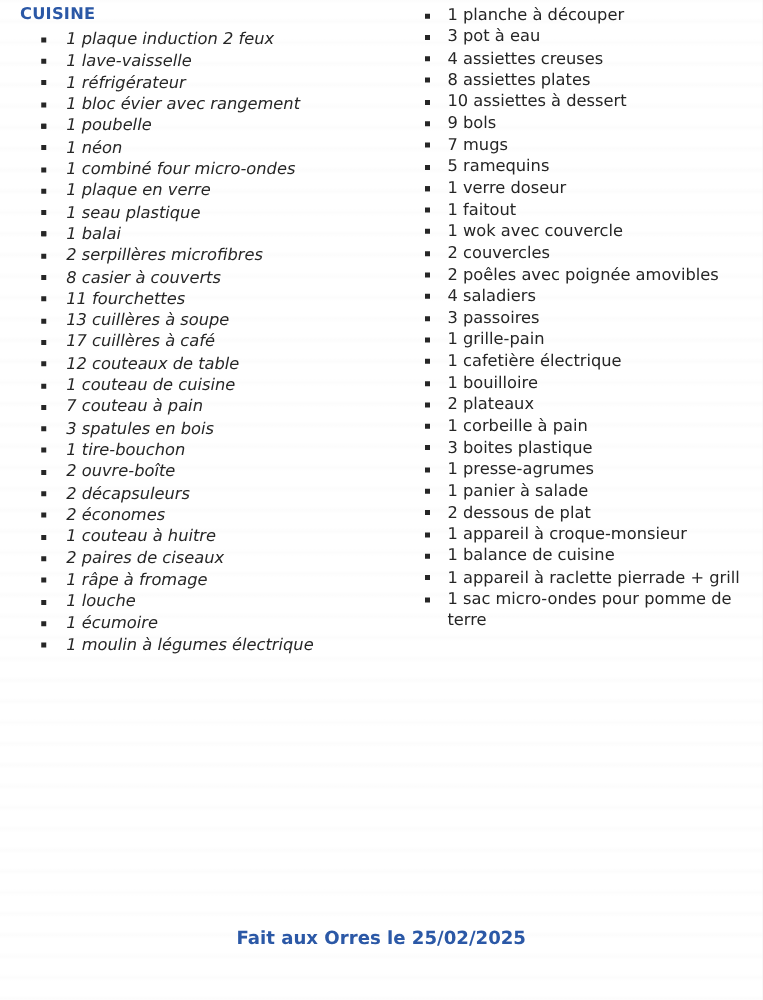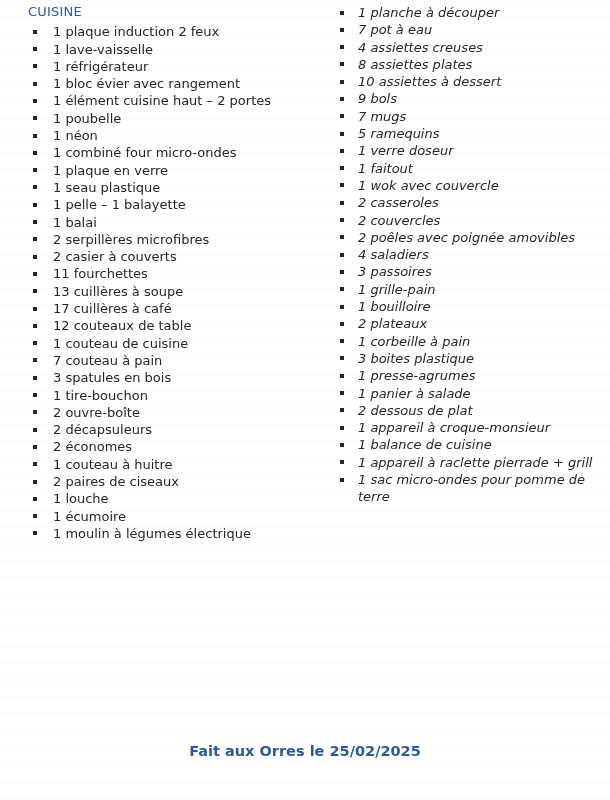--- a/index.html
+++ b/index.html
@@ -36,9 +36,9 @@
   .col-left  { left: 12px;  width: 310px; }
   .col-right { left: 340px; width: 258px; top: 4px; }
   .section-title {
-    margin: 0 0 3px 16px;
+    margin: 0 0 3px 4px;
     font-size: 13px;
-    font-weight: normal;
+    font-weight: bold;
     line-height: 17.3px;
     color: var(--accent);
     letter-spacing: 0.2px;

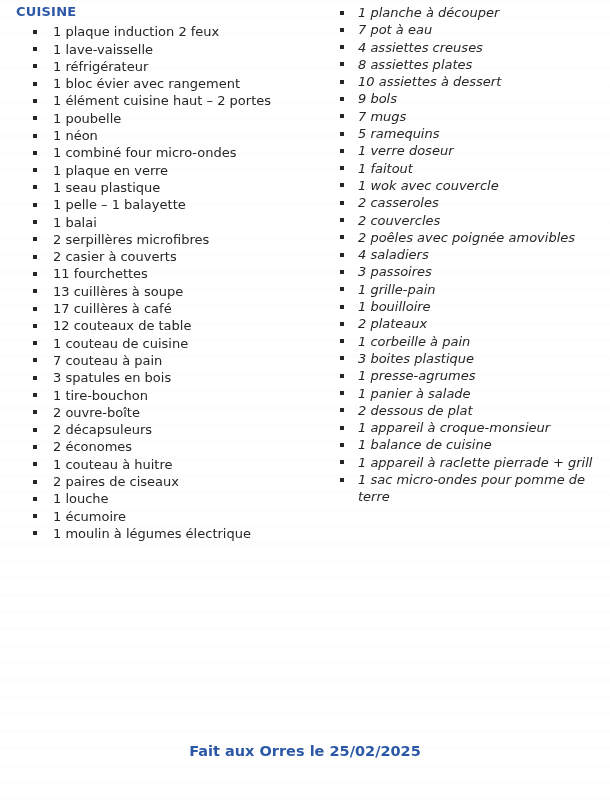--- a/index.html
+++ b/index.html
@@ -54,7 +54,7 @@
     position: relative;
   }
   .col-left  ul.item-list li { padding-left: 41px; }
-  .col-right ul.item-list li { padding-left: 18px; font-style: italic; }
+  .col-right ul.item-list li { padding-left: 18px; }
   ul.item-list .bullet {
     position: absolute;
     top: 6.5px;

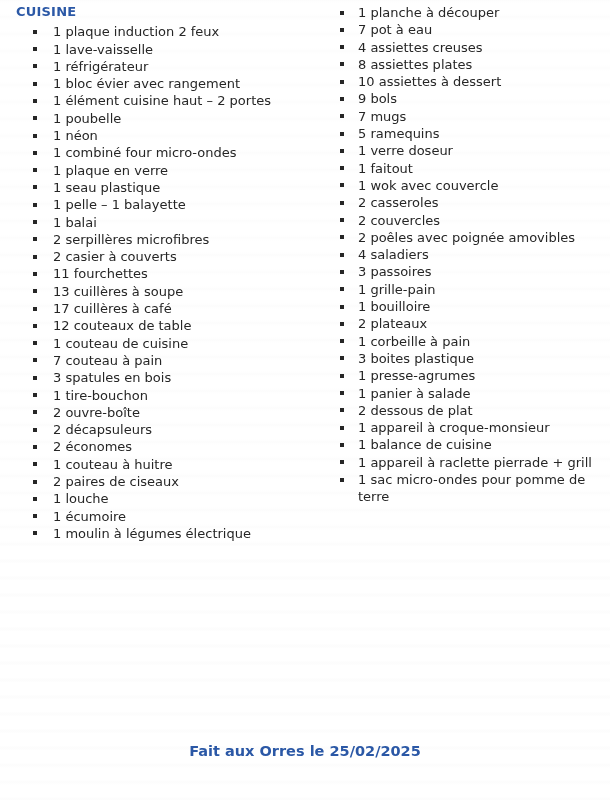--- a/index.html
+++ b/index.html
@@ -53,7 +53,7 @@
   ul.item-list li {
     position: relative;
   }
-  .col-left  ul.item-list li { padding-left: 41px; }
+  .col-left  ul.item-list li { padding-left: 41px; font-style: italic; }
   .col-right ul.item-list li { padding-left: 18px; }
   ul.item-list .bullet {
     position: absolute;

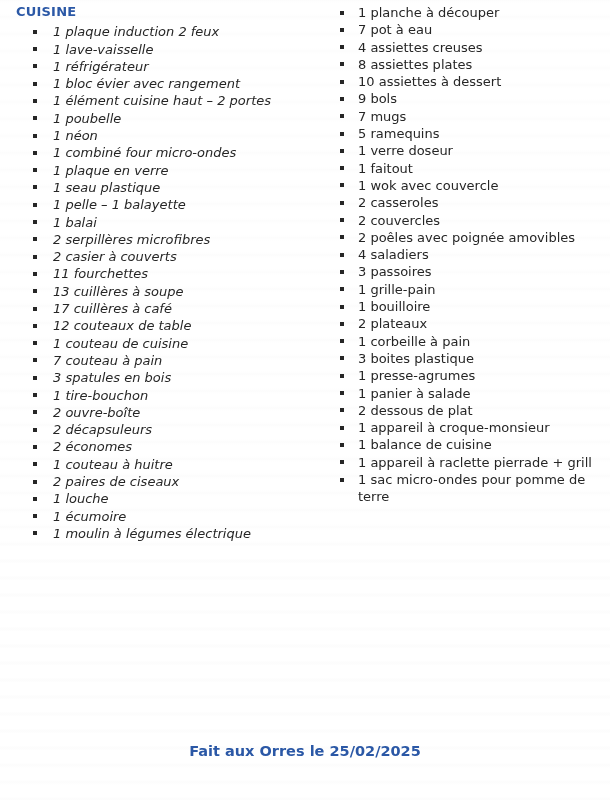--- a/index.html
+++ b/index.html
@@ -120,7 +120,7 @@
   <div class="col col-right">
     <ul class="item-list">
         <li><span class="bullet"></span><span>1 planche à découper</span></li>
-        <li><span class="bullet"></span><span>7 pot à eau</span></li>
+        <li><span class="bullet"></span><span>3 pot à eau</span></li>
         <li><span class="bullet"></span><span>4 assiettes creuses</span></li>
         <li><span class="bullet"></span><span>8 assiettes plates</span></li>
         <li><span class="bullet"></span><span>10 assiettes à dessert</span></li>

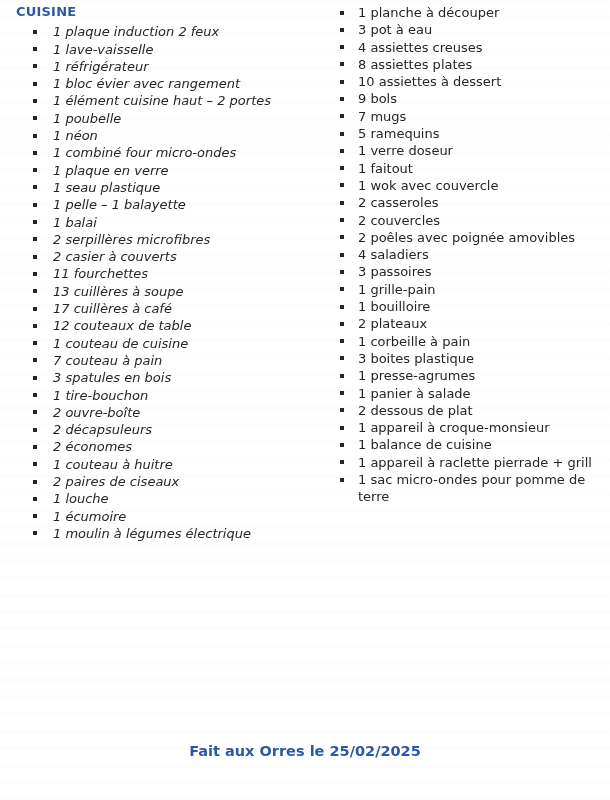--- a/index.html
+++ b/index.html
@@ -88,7 +88,7 @@
         <li><span class="bullet"></span><span>1 lave-vaisselle</span></li>
         <li><span class="bullet"></span><span>1 réfrigérateur</span></li>
         <li><span class="bullet"></span><span>1 bloc évier avec rangement</span></li>
-        <li><span class="bullet"></span><span>1 élément cuisine haut – 2 portes</span></li>
+        <li><span class="bullet"></span></li>
         <li><span class="bullet"></span><span>1 poubelle</span></li>
         <li><span class="bullet"></span><span>1 néon</span></li>
         <li><span class="bullet"></span><span>1 combiné four micro-ondes</span></li>

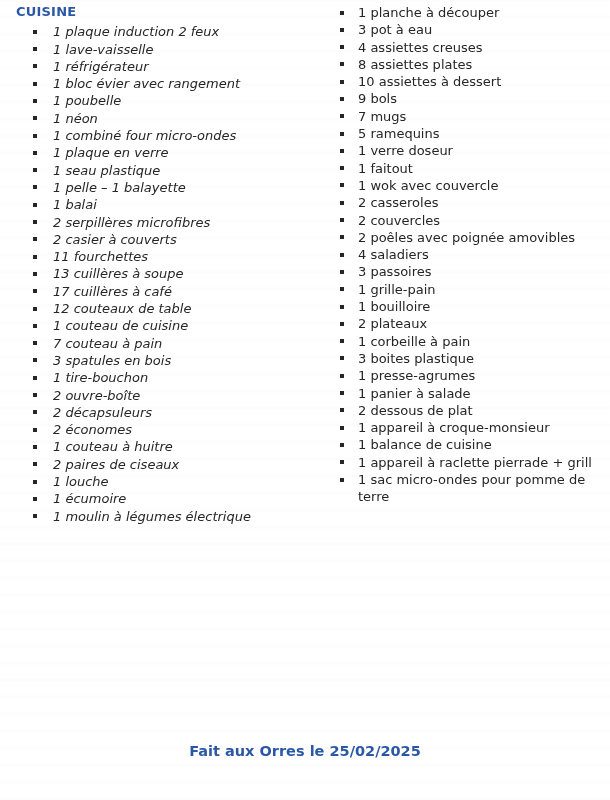--- a/index.html
+++ b/index.html
@@ -94,7 +94,7 @@
         <li><span class="bullet"></span><span>1 combiné four micro-ondes</span></li>
         <li><span class="bullet"></span><span>1 plaque en verre</span></li>
         <li><span class="bullet"></span><span>1 seau plastique</span></li>
-        <li><span class="bullet"></span><span>1 pelle – 1 balayette</span></li>
+        <li><span class="bullet"></span></li>
         <li><span class="bullet"></span><span>1 balai</span></li>
         <li><span class="bullet"></span><span>2 serpillères microfibres</span></li>
         <li><span class="bullet"></span><span>2 casier à couverts</span></li>

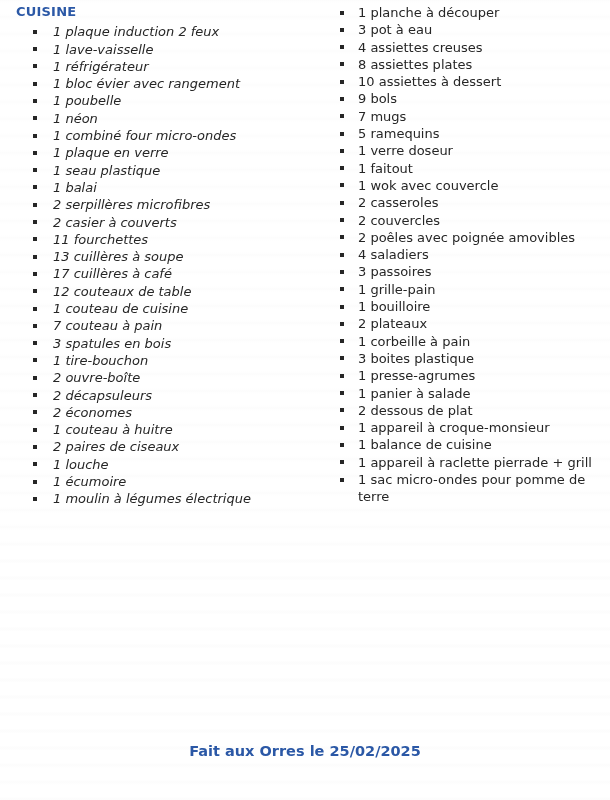--- a/index.html
+++ b/index.html
@@ -131,7 +131,6 @@
         <li><span class="bullet"></span><span>1 verre doseur</span></li>
         <li><span class="bullet"></span><span>1 faitout</span></li>
         <li><span class="bullet"></span><span>1 wok avec couvercle</span></li>
-        <li><span class="bullet"></span><span>2 casseroles</span></li>
         <li><span class="bullet"></span><span>2 couvercles</span></li>
         <li><span class="bullet"></span><span>2 poêles avec poignée amovibles</span></li>
         <li><span class="bullet"></span><span>4 saladiers</span></li>

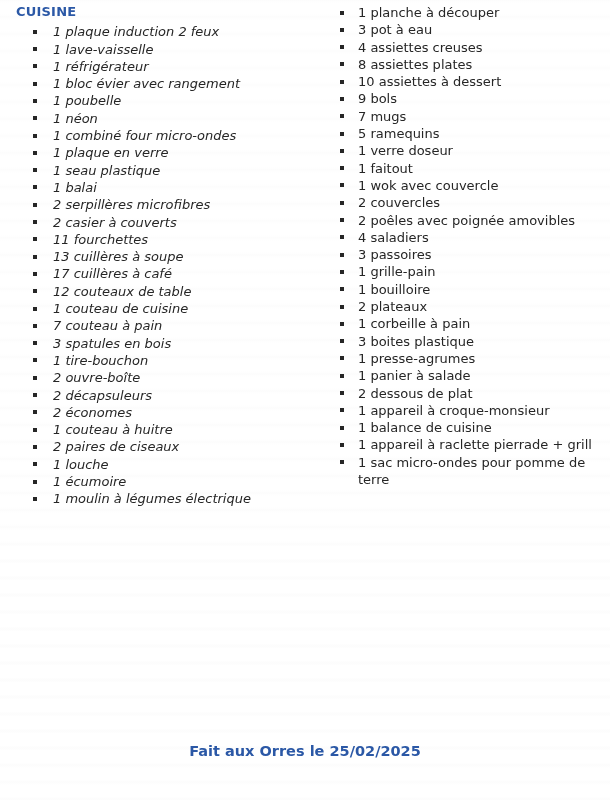--- a/index.html
+++ b/index.html
@@ -97,7 +97,7 @@
         <li><span class="bullet"></span></li>
         <li><span class="bullet"></span><span>1 balai</span></li>
         <li><span class="bullet"></span><span>2 serpillères microfibres</span></li>
-        <li><span class="bullet"></span><span>2 casier à couverts</span></li>
+        <li><span class="bullet"></span><span>8 casier à couverts</span></li>
         <li><span class="bullet"></span><span>11 fourchettes</span></li>
         <li><span class="bullet"></span><span>13 cuillères à soupe</span></li>
         <li><span class="bullet"></span><span>17 cuillères à café</span></li>

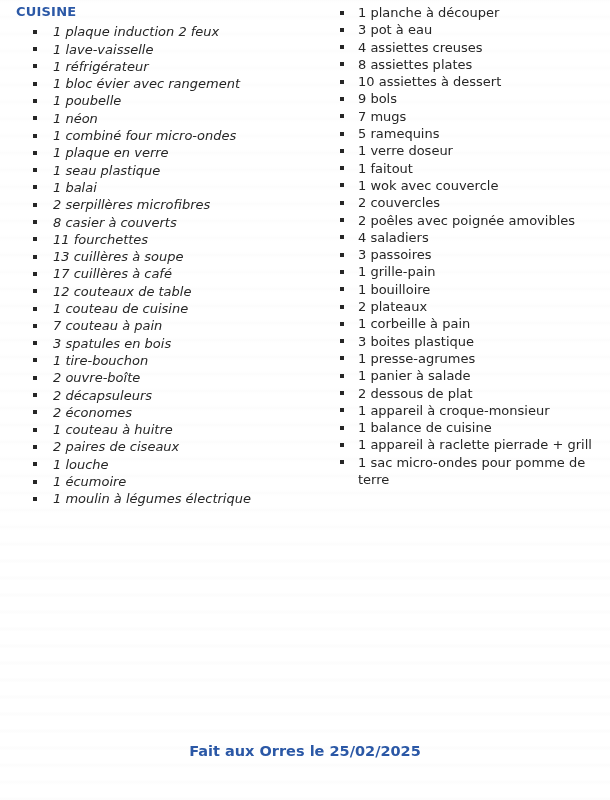--- a/index.html
+++ b/index.html
@@ -136,7 +136,7 @@
         <li><span class="bullet"></span><span>4 saladiers</span></li>
         <li><span class="bullet"></span><span>3 passoires</span></li>
         <li><span class="bullet"></span><span>1 grille-pain</span></li>
-        <li><span class="bullet"></span></li>
+        <li><span class="bullet"></span><span>1 cafetière électrique</span></li>
         <li><span class="bullet"></span><span>1 bouilloire</span></li>
         <li><span class="bullet"></span><span>2 plateaux</span></li>
         <li><span class="bullet"></span><span>1 corbeille à pain</span></li>

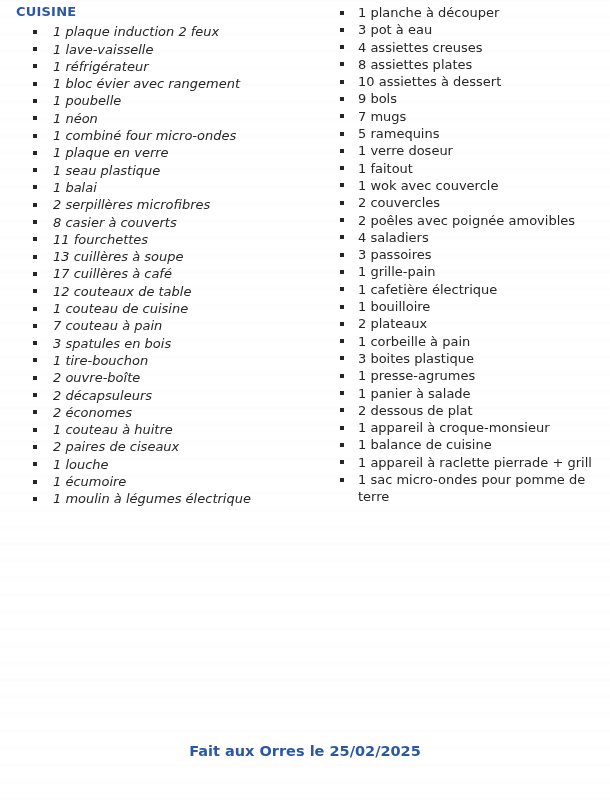--- a/index.html
+++ b/index.html
@@ -111,6 +111,7 @@
         <li><span class="bullet"></span><span>2 économes</span></li>
         <li><span class="bullet"></span><span>1 couteau à huitre</span></li>
         <li><span class="bullet"></span><span>2 paires de ciseaux</span></li>
+        <li><span class="bullet"></span><span>1 râpe à fromage</span></li>
         <li><span class="bullet"></span><span>1 louche</span></li>
         <li><span class="bullet"></span><span>1 écumoire</span></li>
         <li><span class="bullet"></span><span>1 moulin à légumes électrique</span></li>

